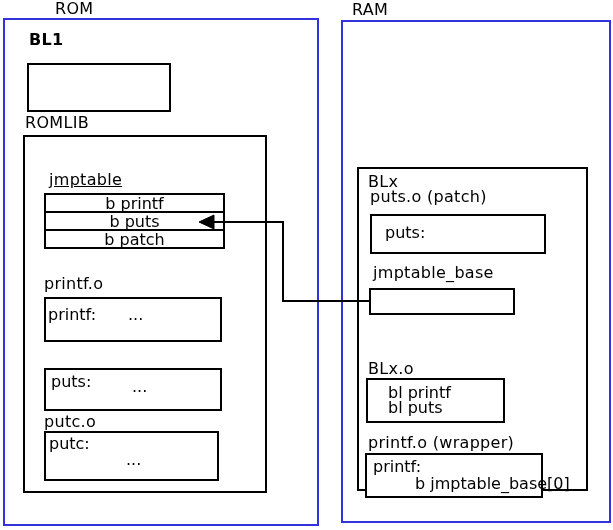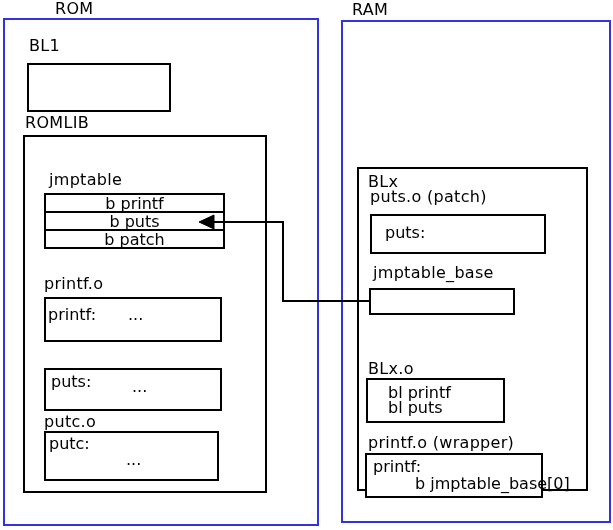--- a/index.html
+++ b/index.html
@@ -63,7 +63,7 @@
   <div class="lbl" style="left:55px; top:2px;">ROM</div>
   <div class="section-box" style="left:3px; top:18px; width:316px; height:508px;"></div>
 
-  <div class="lbl" style="left:29px; top:39px;">BL1</div>
+  <div class="lbl" style="left:29px; top:33px;font-weight:bold;">BL1</div>
   <div class="box" style="left:27px; top:63px; width:144px; height:49px;"></div>
 
   <div class="lbl" style="left:25px; top:116px;">ROMLIB</div>

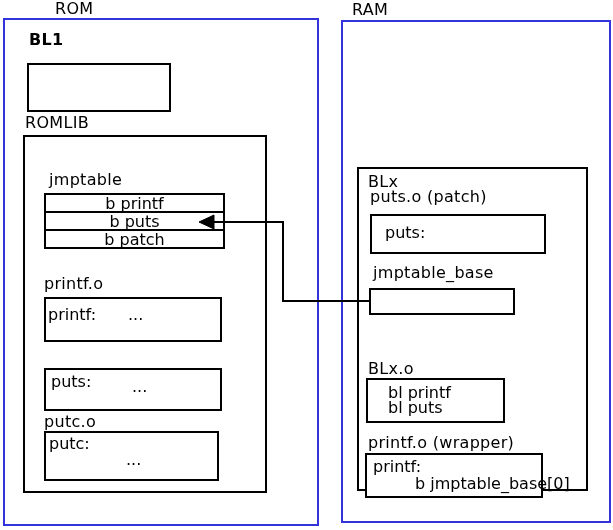--- a/index.html
+++ b/index.html
@@ -69,7 +69,7 @@
   <div class="lbl" style="left:25px; top:116px;">ROMLIB</div>
   <div class="box" style="left:23px; top:135px; width:244px; height:358px;">
 
-    <div class="lbl" style="left:24px; top:36px;">jmptable</div>
+    <div class="lbl" style="left:24px; top:36px;text-decoration:underline;">jmptable</div>
     <div class="abs" style="left:19px; top:56px; width:181px;">
       <div class="jmp-row">b printf</div>
       <div class="jmp-row">b puts</div>

